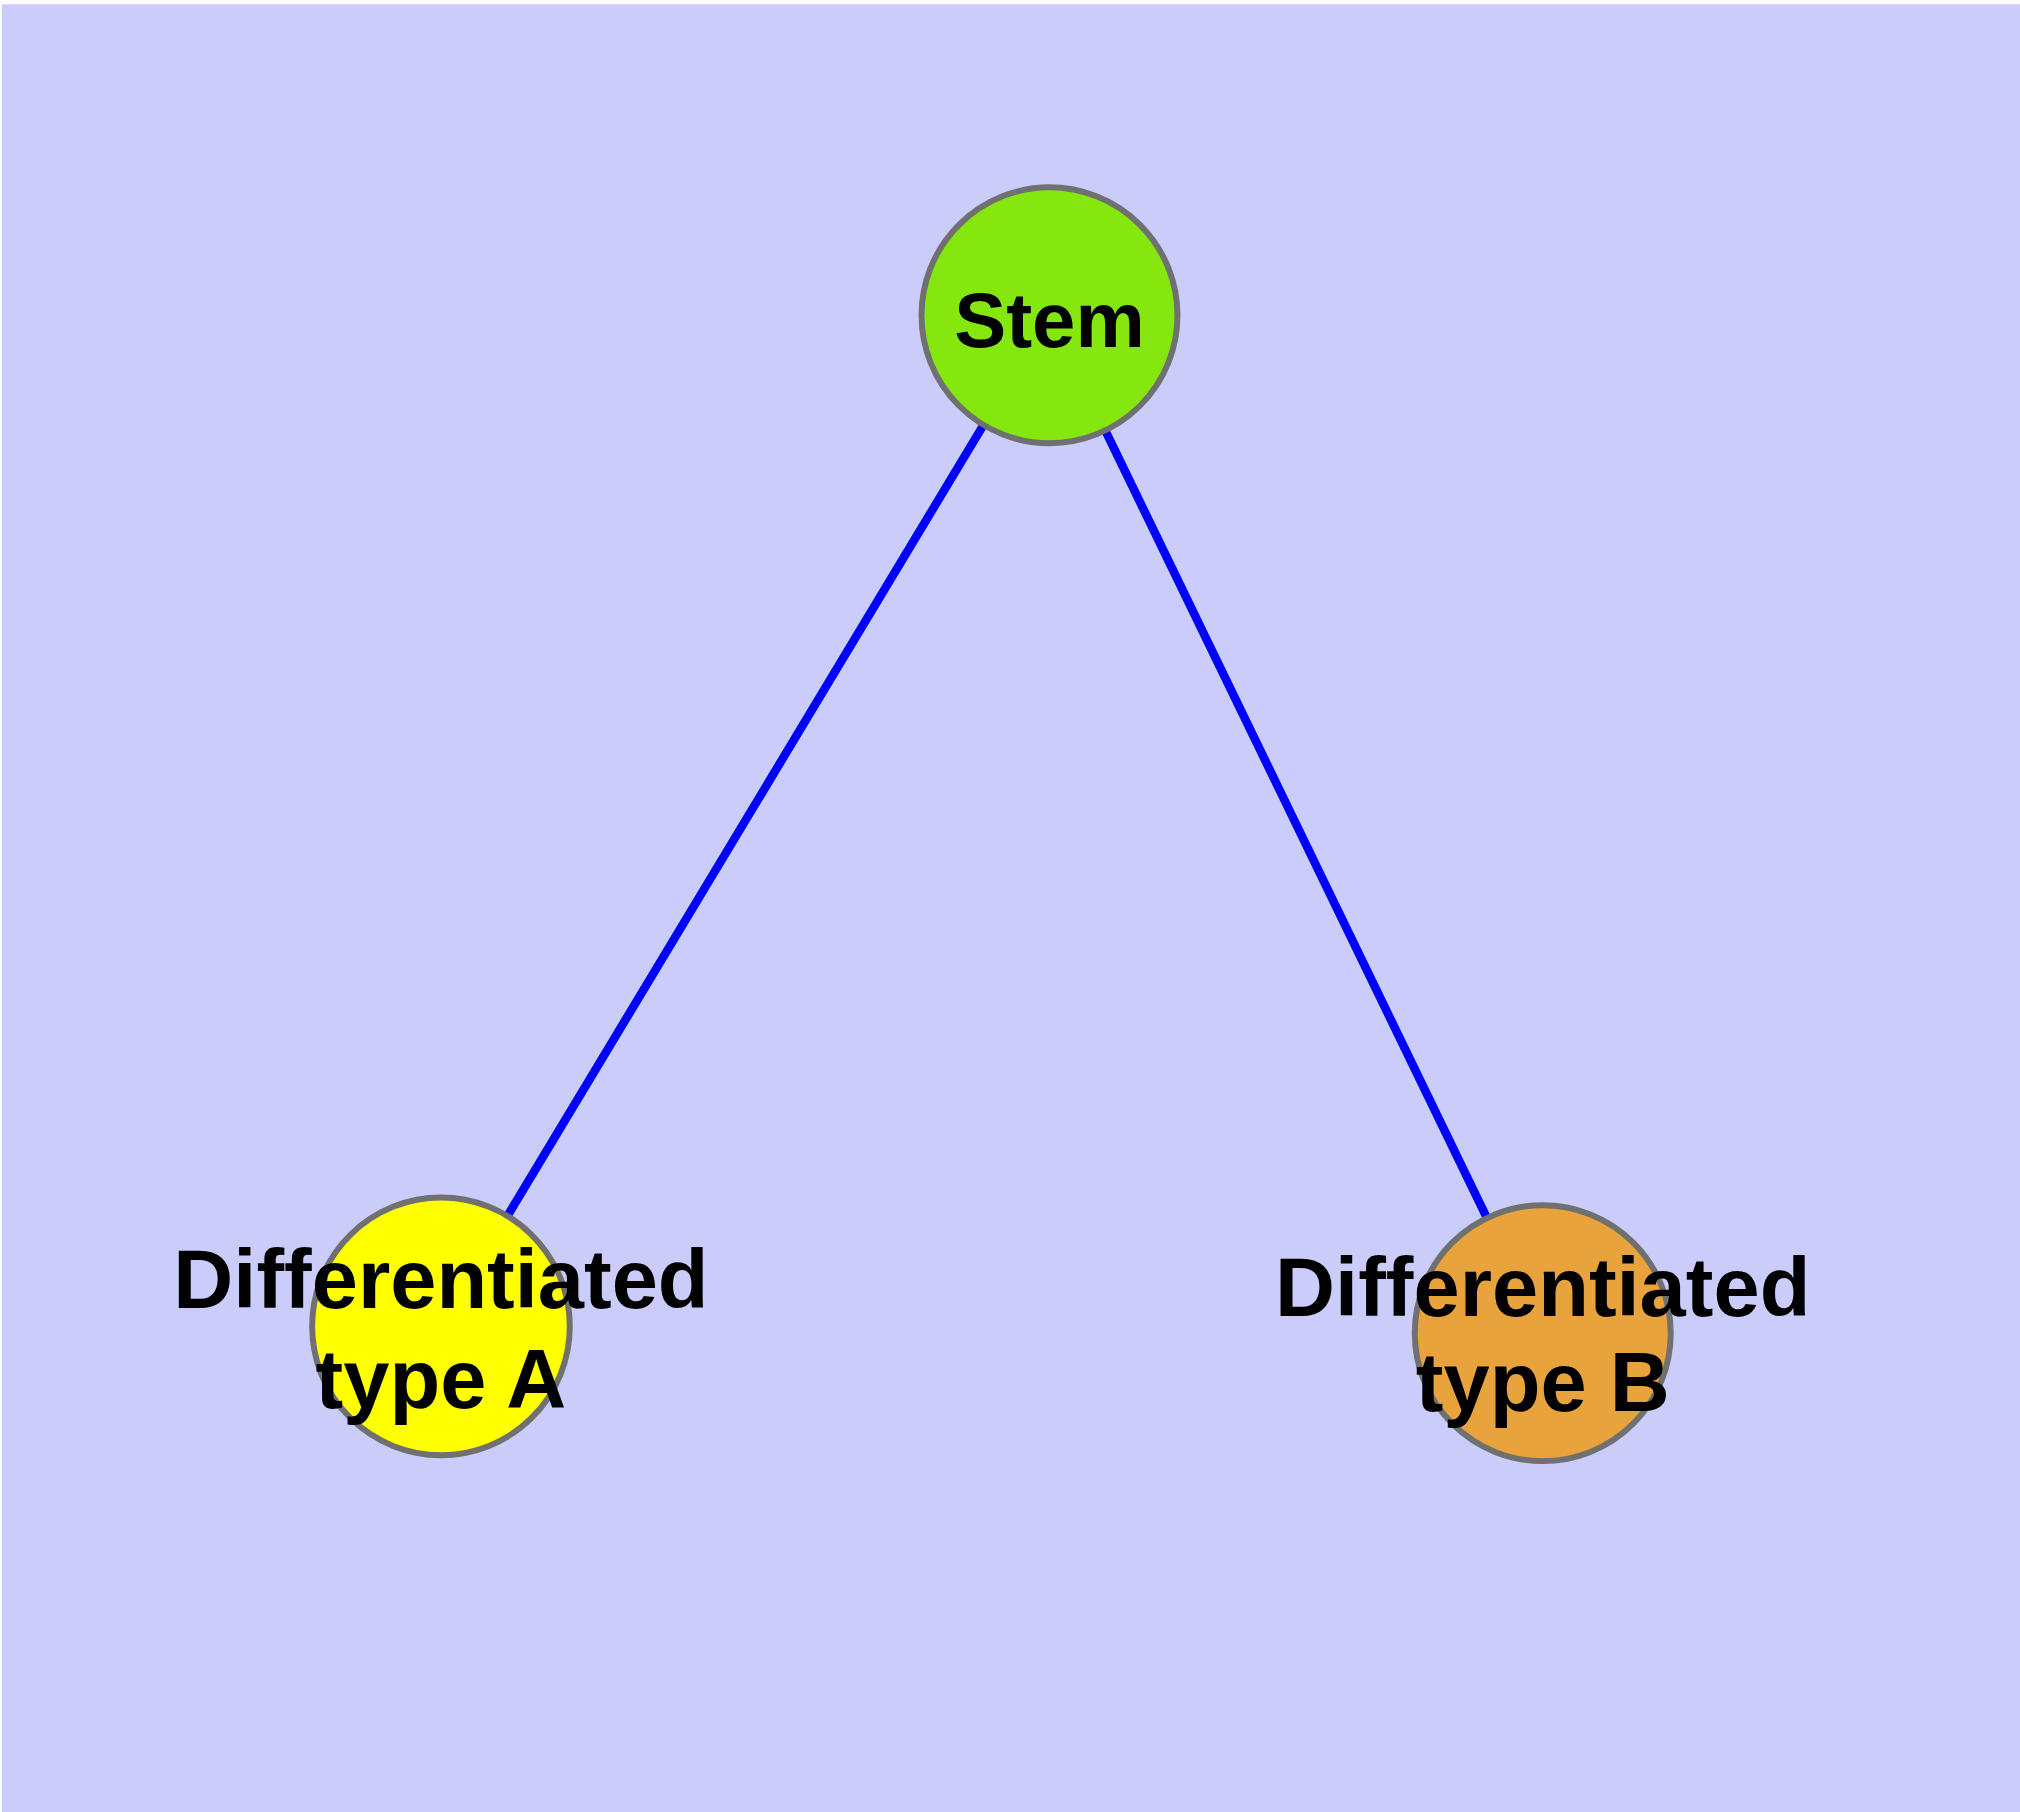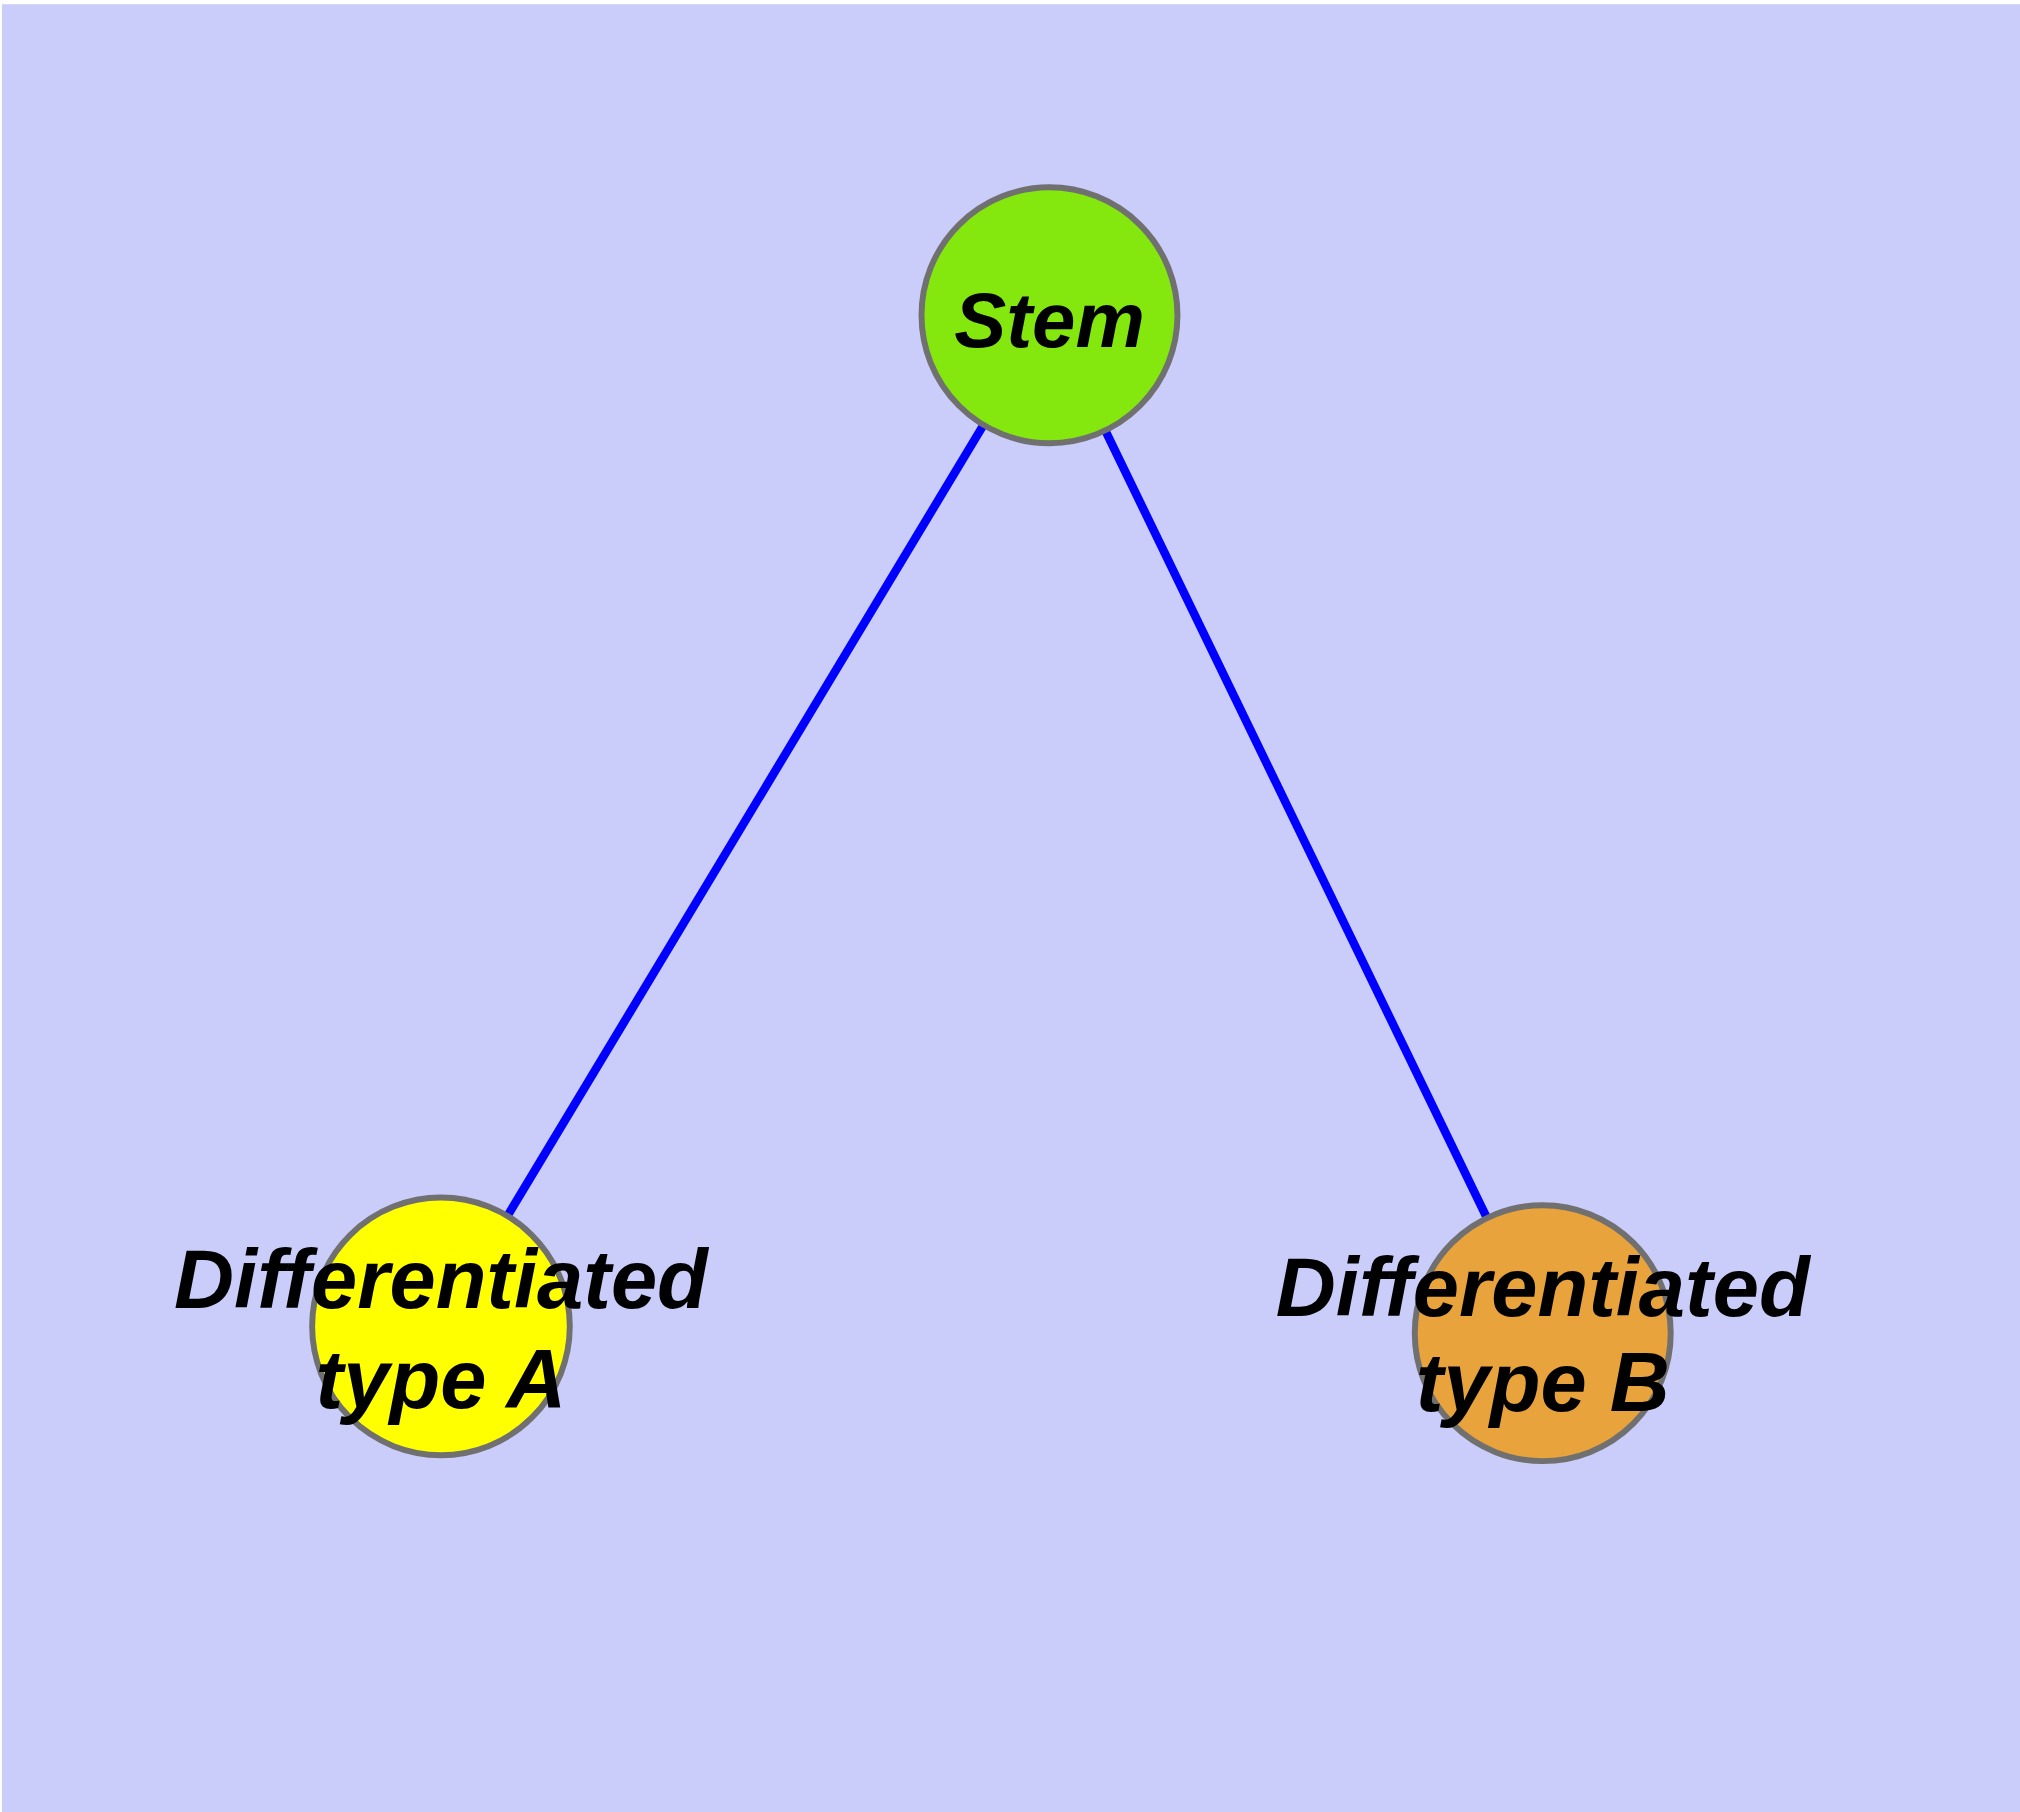--- a/index.html
+++ b/index.html
@@ -11,7 +11,6 @@
     width: 2021px;
     height: 1812px;
     position: relative;
-    font-style: italic;
   }
   svg {
     display: block;

